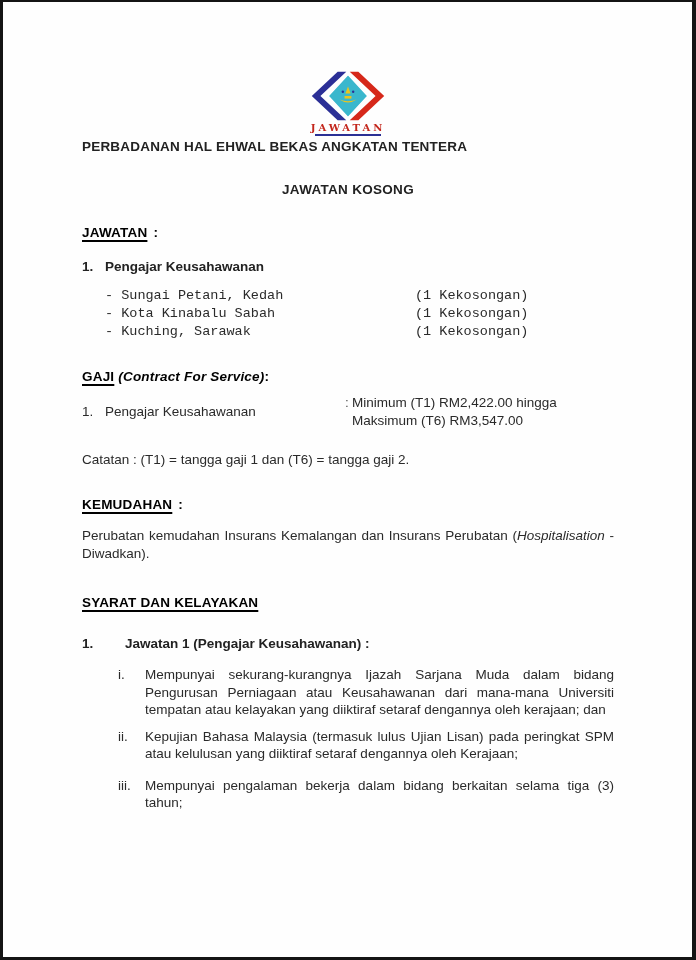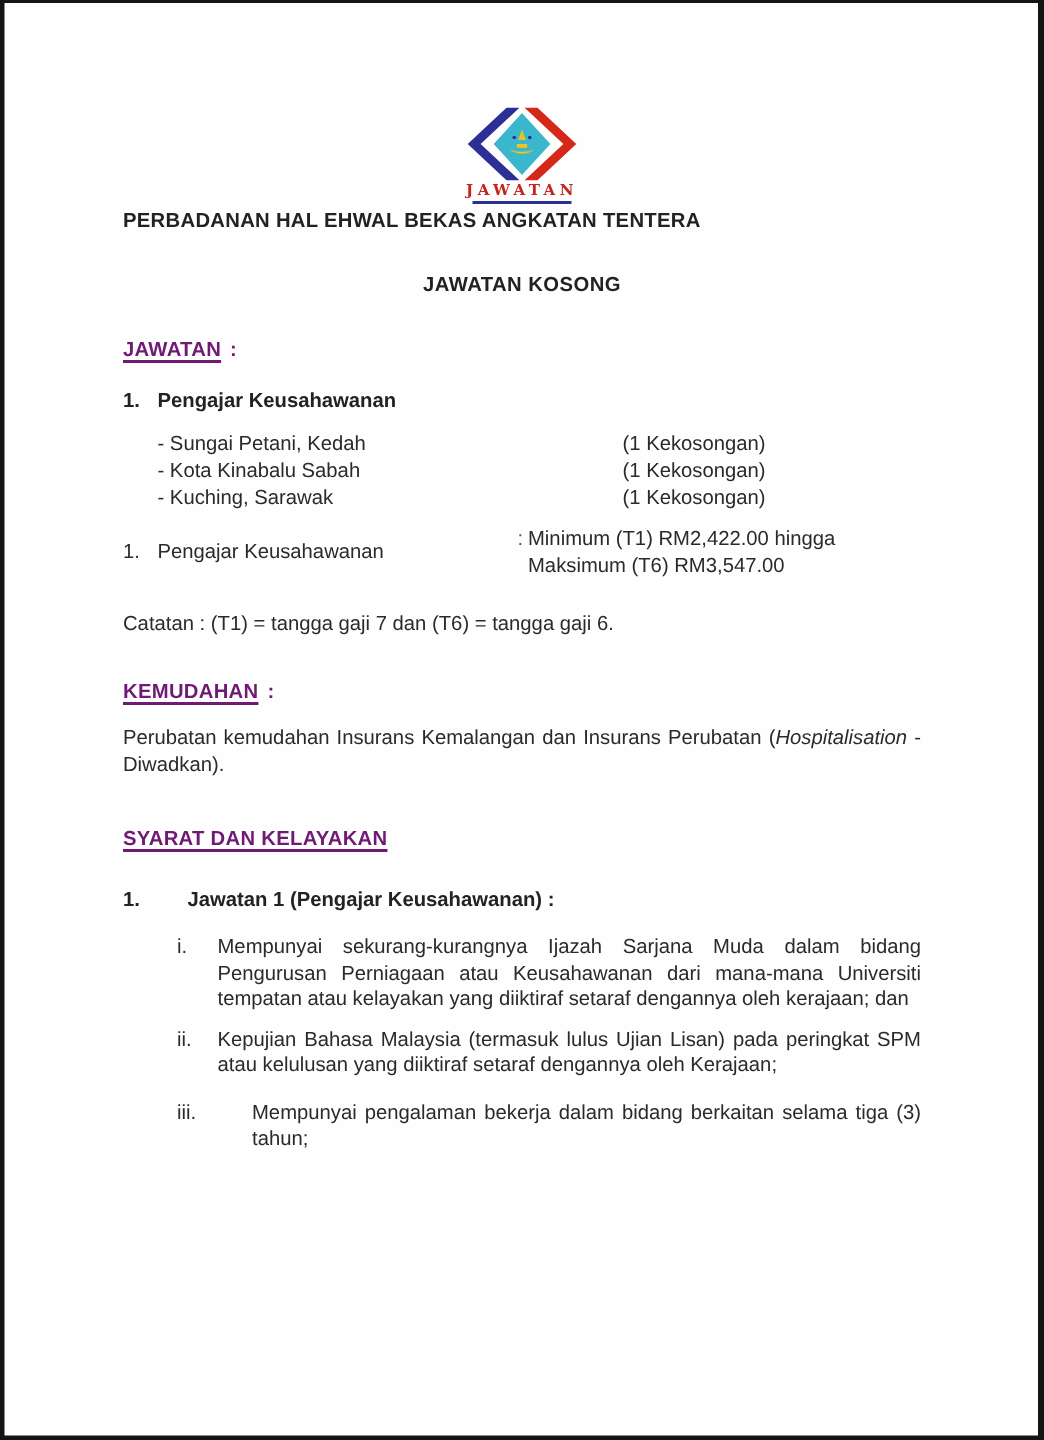--- a/index.html
+++ b/index.html
@@ -38,7 +38,7 @@
   }
 
   .sec-heading{
-    font-weight:bold;font-size:13.5px;line-height:17px;color:#701a75;letter-spacing:.2px;
+    font-weight:bold;font-size:13.5px;line-height:17px;color:#000000;letter-spacing:.2px;
   }
   .sec-heading .u{
     text-decoration:underline;text-underline-offset:3px;text-decoration-thickness:1.5px;

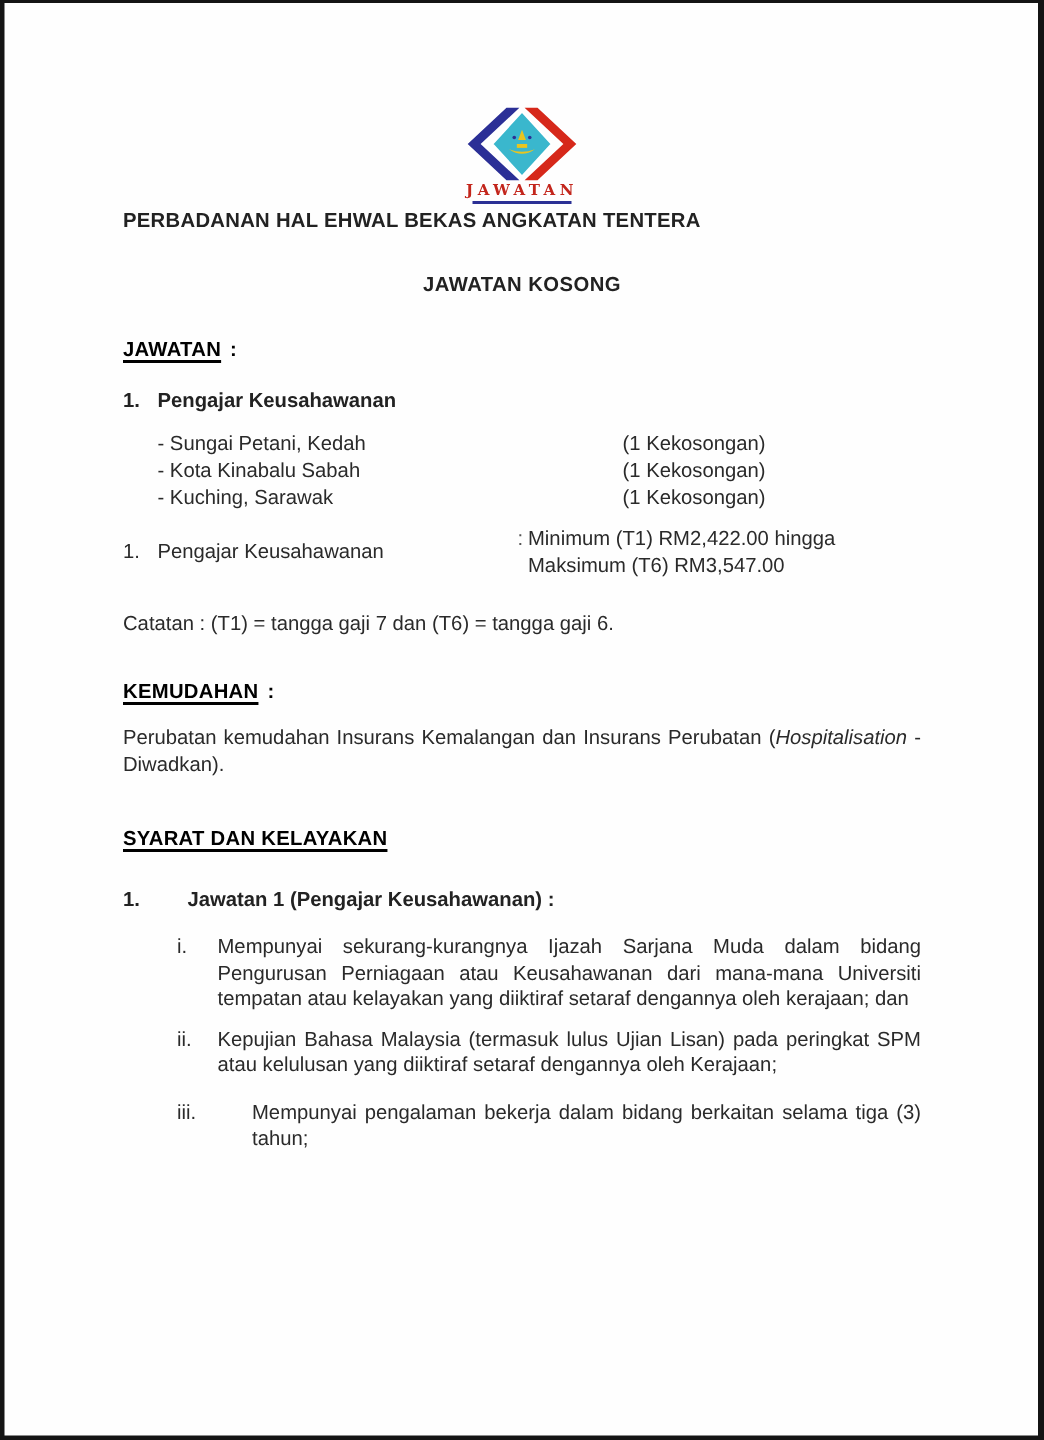--- a/index.html
+++ b/index.html
@@ -53,7 +53,7 @@
   .job-item .no{width:23px;flex:0 0 auto;}
 
   .locations{margin-top:12px;margin-left:23px;font-size:13.5px;line-height:18px;}
-  .loc-row{display:flex;}
+  .loc-row{display:flex;font-family:Liberation Mono, monospace;}
   .loc-name{width:310px;flex:0 0 auto;}
 
   .gaji-row{margin-top:9px;display:flex;align-items:center;font-size:13.5px;line-height:18px;}

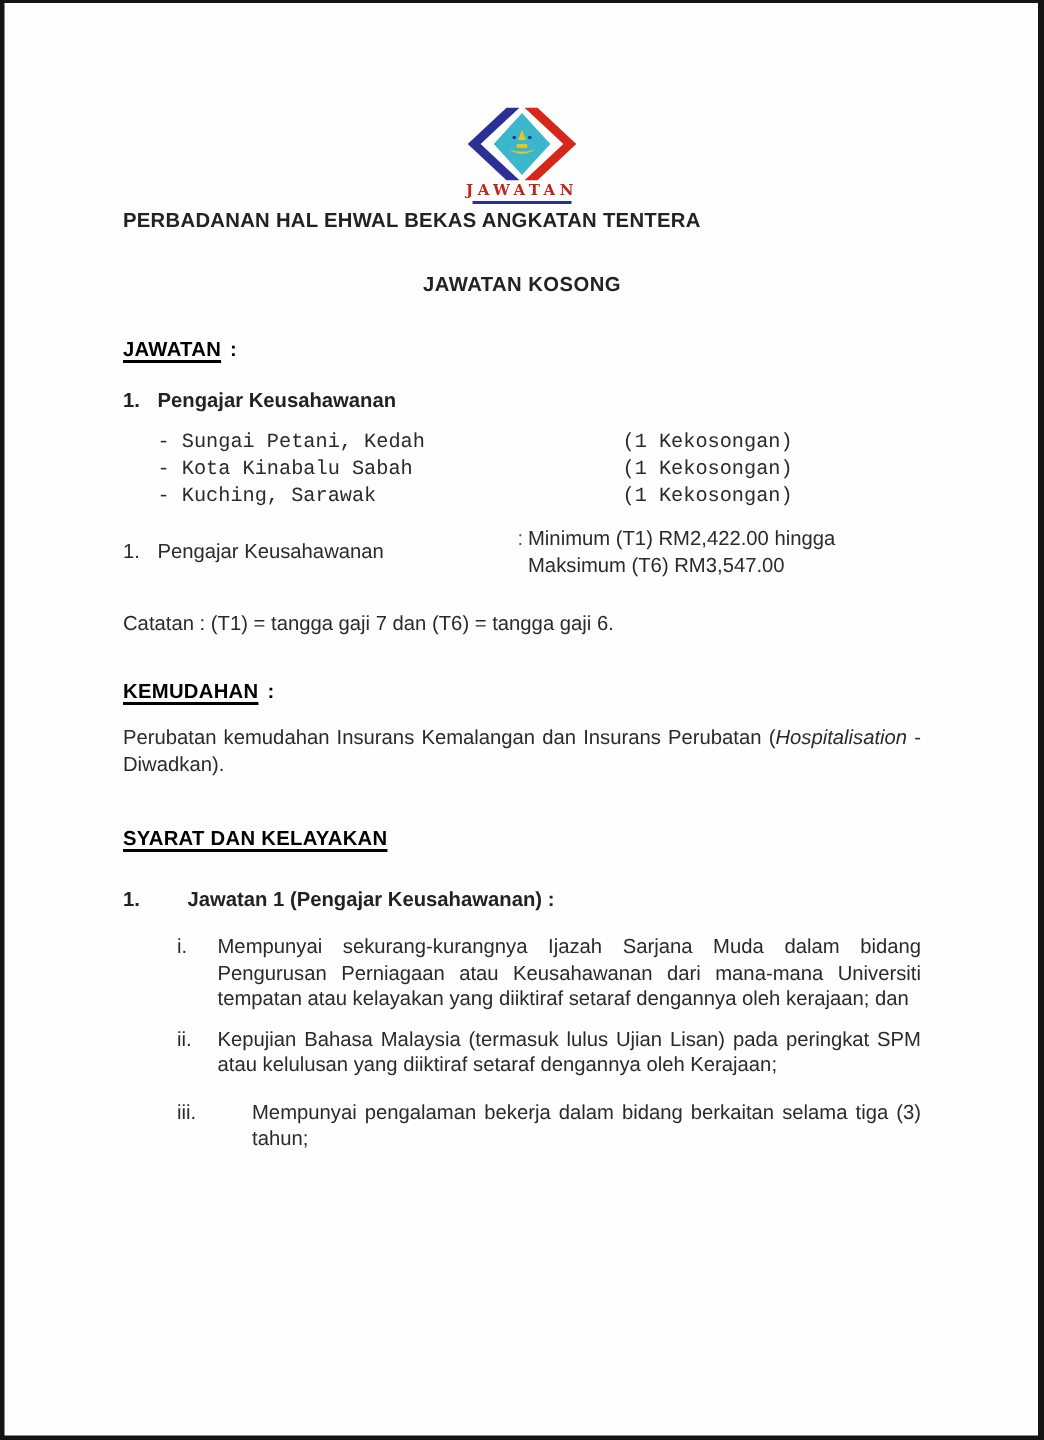--- a/index.html
+++ b/index.html
@@ -131,6 +131,10 @@
       </div>
     </div>
 
+    <div class="sec-heading m-gaji">
+      <span class="u">GAJI</span>
+      <span style="font-style:italic">(Contract For Service)</span><span>:</span>
+    </div>
 
     <div class="gaji-row">
       <span class="gaji-left">

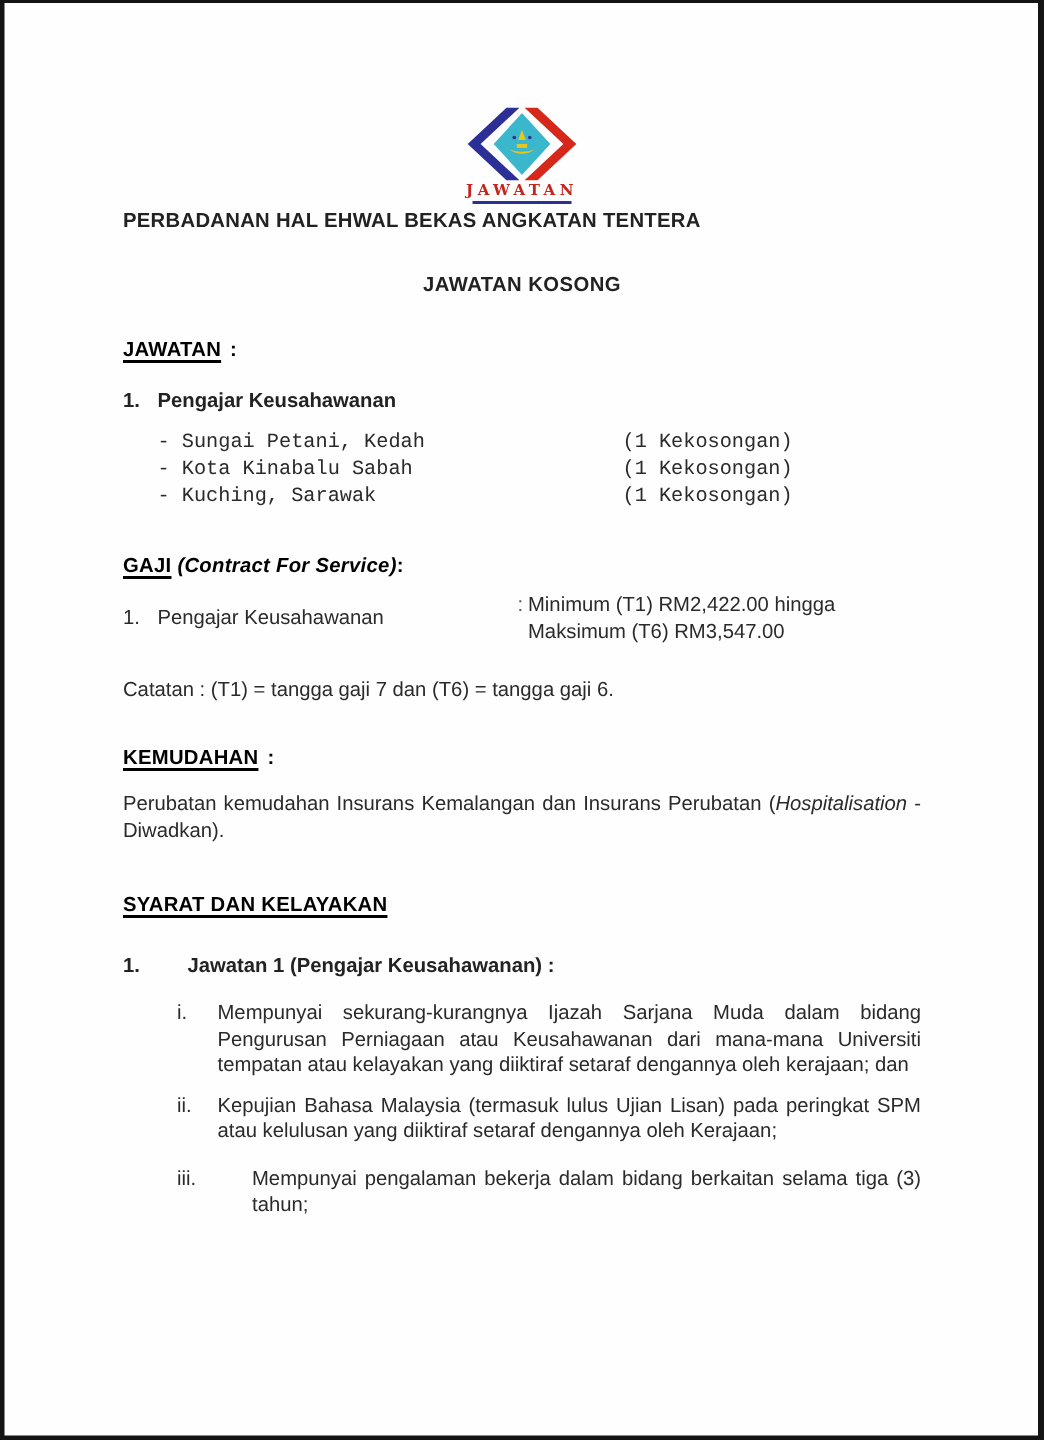--- a/index.html
+++ b/index.html
@@ -148,7 +148,7 @@
       </span>
     </div>
 
-    <div class="catatan">Catatan : (T1) = tangga gaji 7 dan (T6) = tangga gaji 6.</div>
+    <div class="catatan">Catatan : (T1) = tangga gaji 1 dan (T6) = tangga gaji 2.</div>
 
     <div class="sec-heading m-kemudahan">
       <span class="u">KEMUDAHAN</span><span class="colon">:</span>

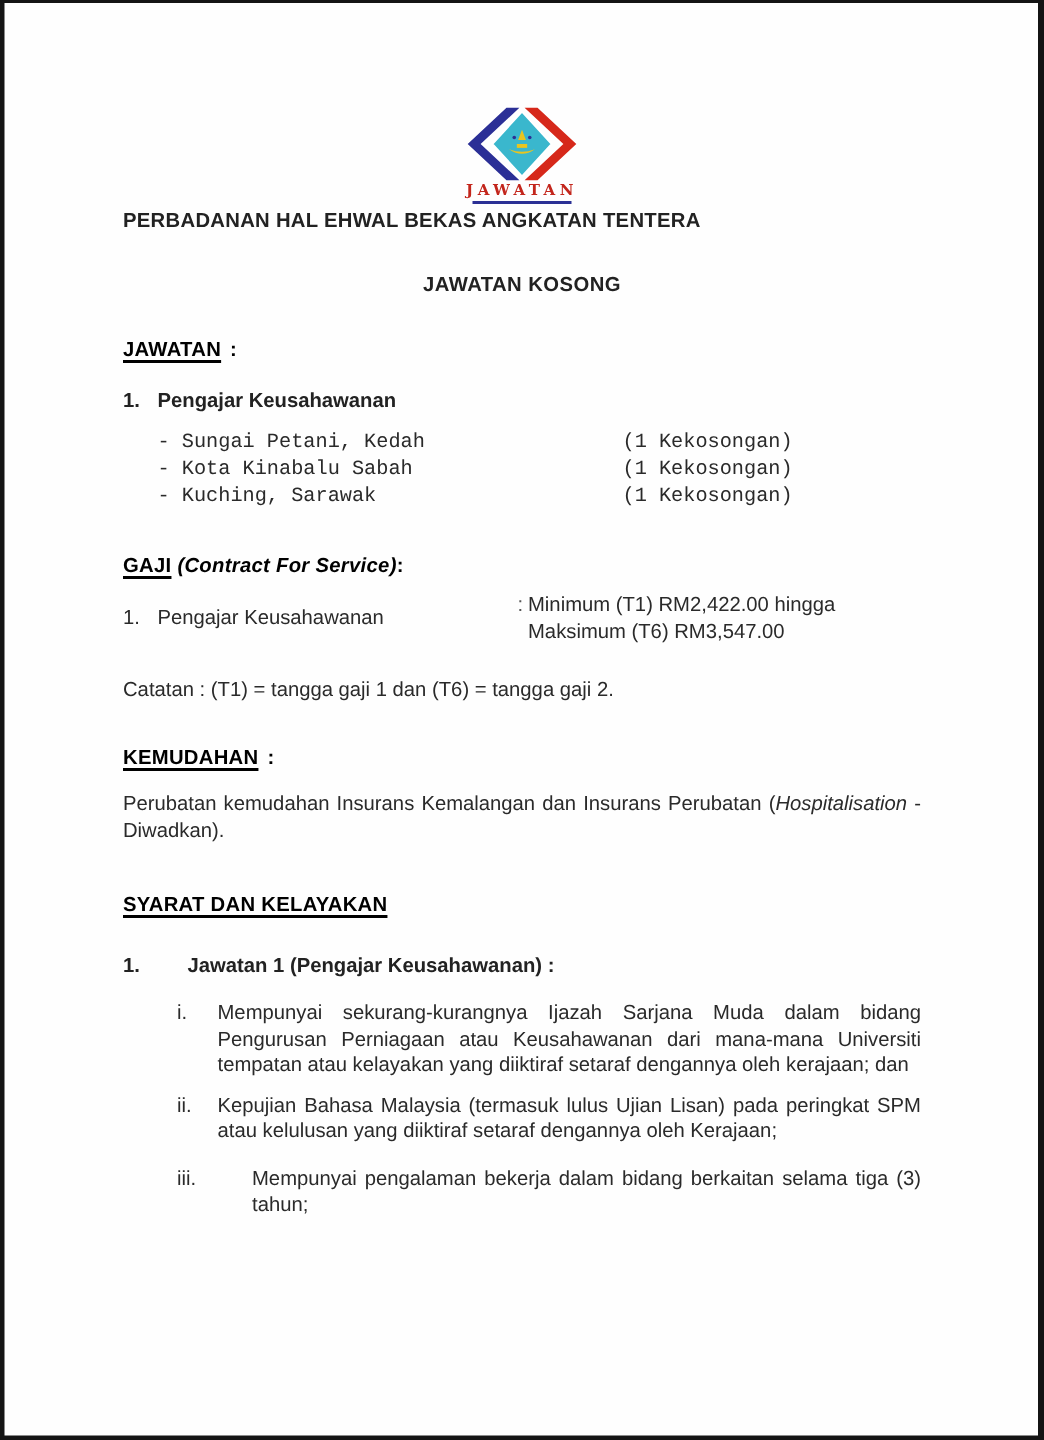--- a/index.html
+++ b/index.html
@@ -75,7 +75,7 @@
   .point .txt{flex:1 1 auto;text-align:justify;}
   .pt-i{margin-top:14px;}
   .pt-ii{margin-top:9px;}
-  .pt-iii{margin-top:14px;gap:23px;}
+  .pt-iii{margin-top:14px;}
 </style>
 </head>
 <body>

